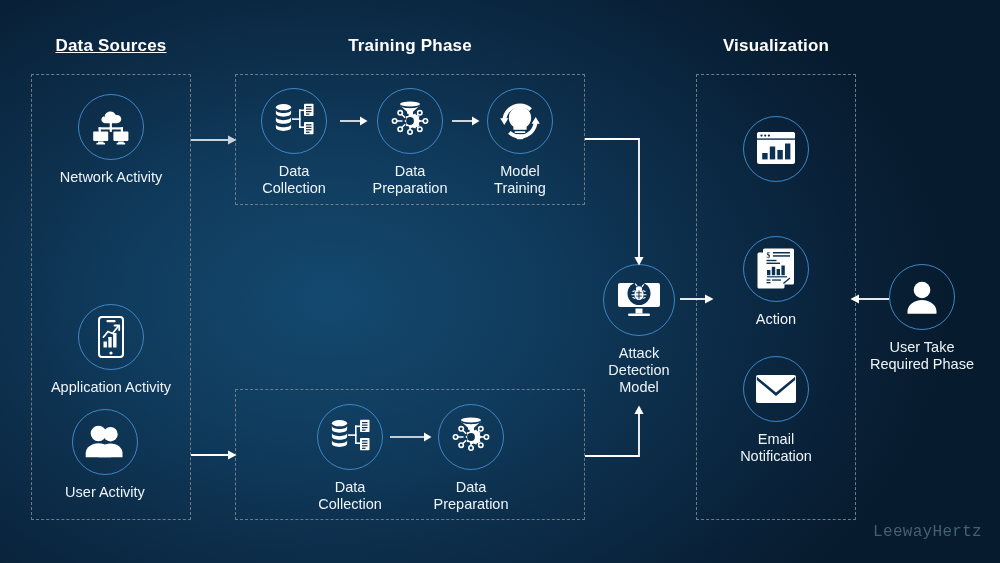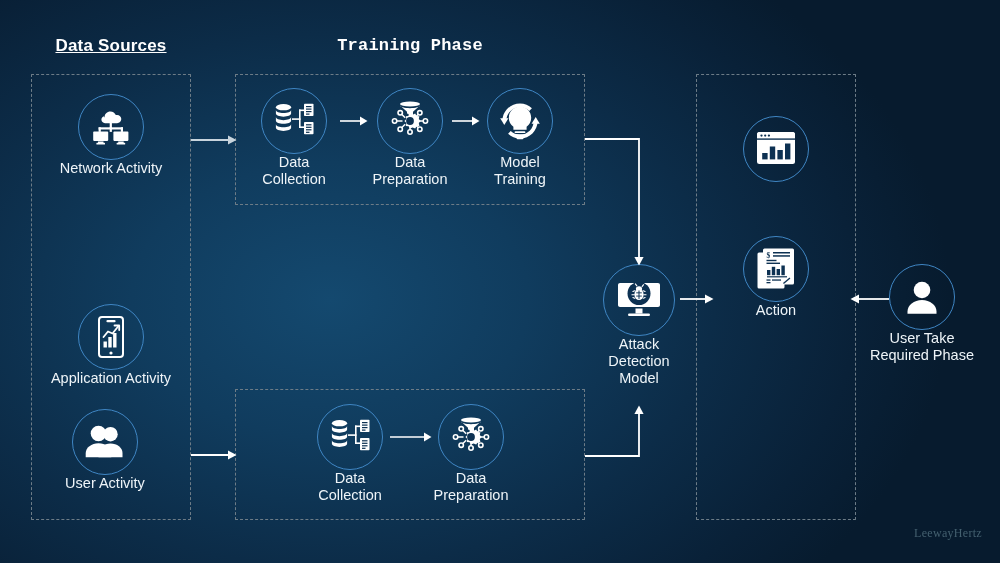--- a/index.html
+++ b/index.html
@@ -59,7 +59,7 @@
 
   <div class="sec-head" style="left:31px; top:36px; width:160px;text-decoration:underline;">Data Sources</div>
 
-  <div class="sec-head" style="left:235px; top:36px; width:350px;font-family:Liberation Mono, monospace;">Training Phase</div>
+  <div class="sec-head" style="left:235px; top:36px; width:350px;">Training Phase</div>
 
 
 

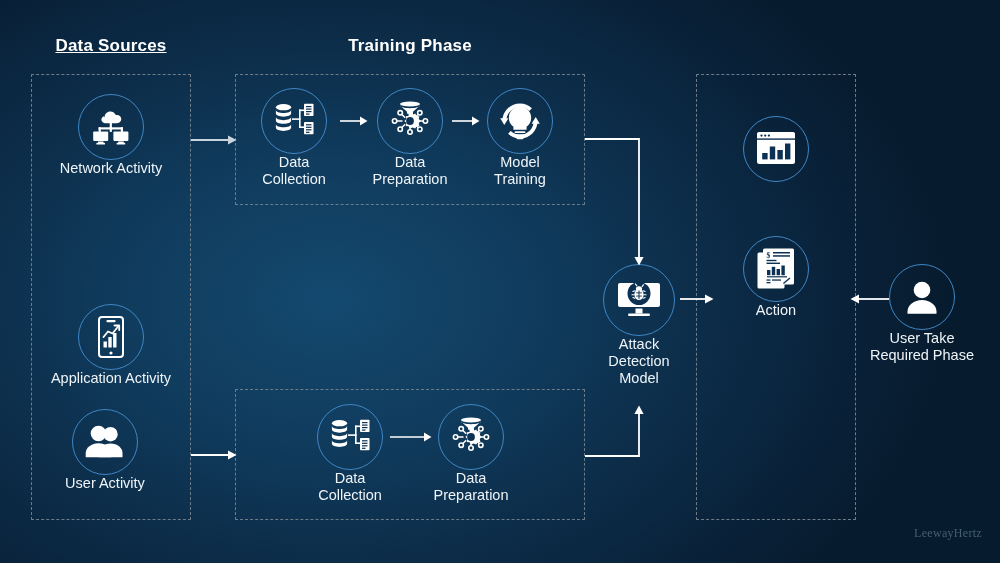--- a/index.html
+++ b/index.html
@@ -62,6 +62,7 @@
   <div class="sec-head" style="left:235px; top:36px; width:350px;">Training Phase</div>
 
 
+  <div class="sec-head" style="left:696px; top:36px; width:160px;">Visualization</div>
 
   <div class="dash-box" style="left:31px; top:74px; width:160px; height:446px;"></div>
   <div class="dash-box" style="left:235px; top:74px; width:350px; height:131px;"></div>

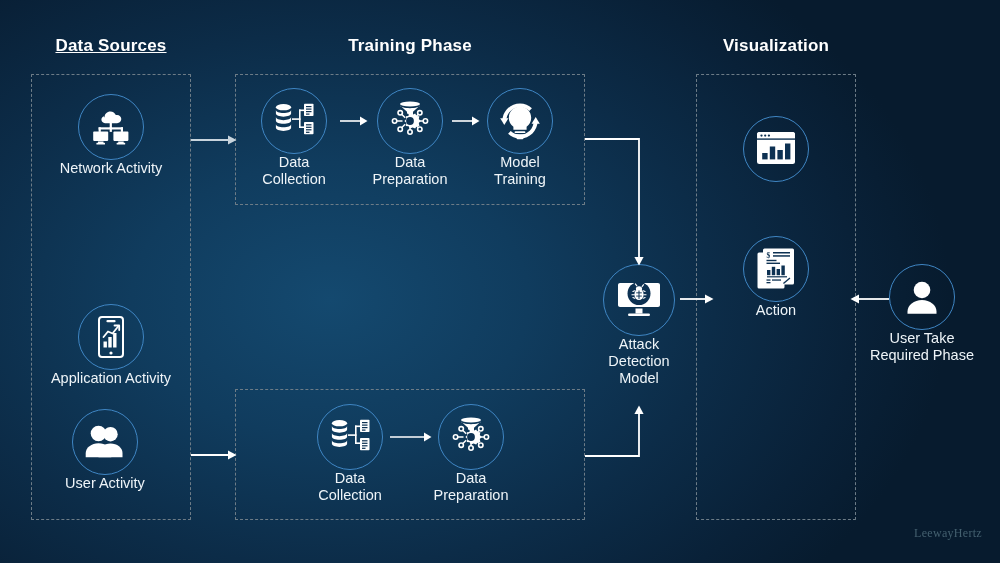--- a/index.html
+++ b/index.html
@@ -38,6 +38,7 @@
     background:transparent;
   }
   .node .lbl {
+    margin-top:9px;
     color:#eef4f8;
     font-size:14.5px;
     line-height:17px;

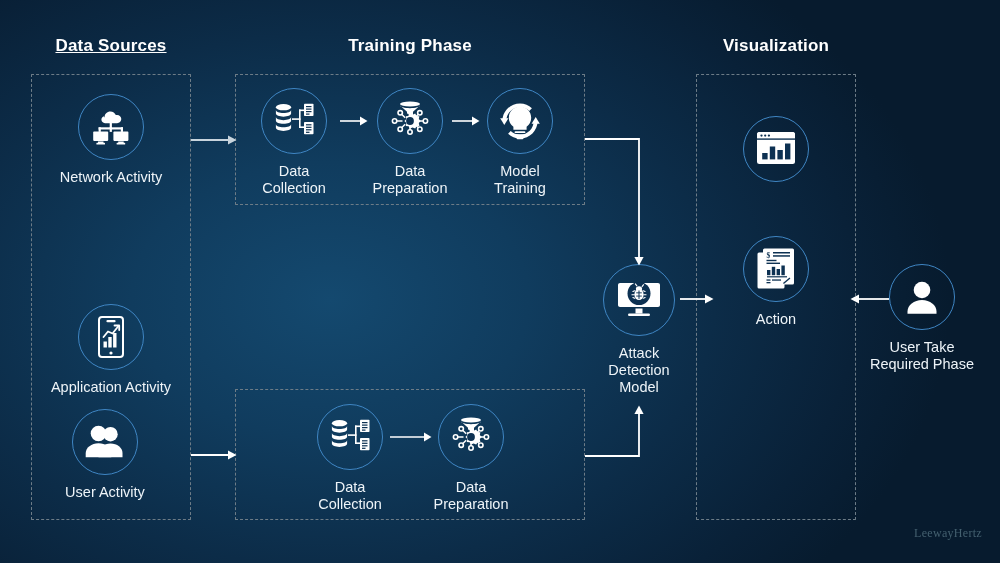--- a/index.html
+++ b/index.html
@@ -361,6 +361,16 @@
     <div class="lbl">Action</div>
   </div>
 
+  <div class="node" style="left:696px; top:356px; width:160px;">
+    <div class="circ" style="width:66px;height:66px;">
+      <svg width="42" height="32" viewBox="0 0 42 32" fill="#fff">
+        <rect x="1" y="2" width="40" height="28" rx="2"></rect>
+        <path d="M1.8 3.8 L21 19.5 L40.2 3.8 L40.2 7 L21 23 L1.8 7 Z" fill="#0d3152"></path>
+      </svg>
+    </div>
+    <div class="lbl">Email
+Notification</div>
+  </div>
 
   <div class="node" style="left:862px; top:264px; width:120px;">
     <div class="circ" style="width:66px;height:66px;">

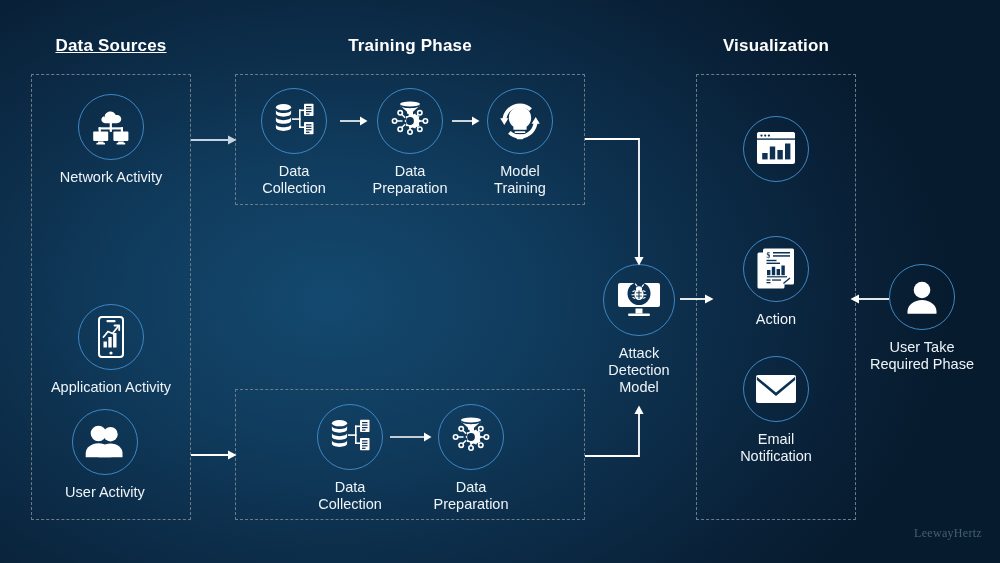--- a/index.html
+++ b/index.html
@@ -49,8 +49,8 @@
   .conn { position:absolute; }
   .watermark {
     position:absolute; right:18px; bottom:22px;
-    font-family:Liberation Serif, serif;
-    font-size:12px; color:#44606f; letter-spacing:.3px;
+    font-family:Liberation Mono, monospace;
+    font-size:16px; color:#44606f; letter-spacing:.3px;
   }
 </style>
 </head>

